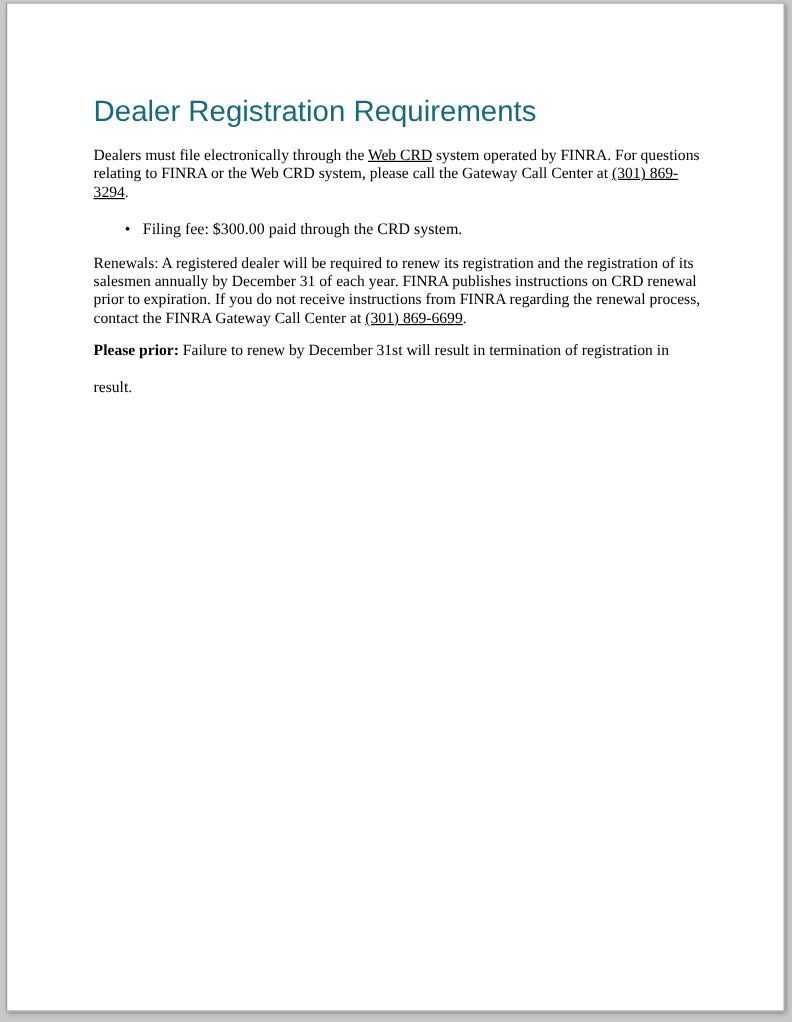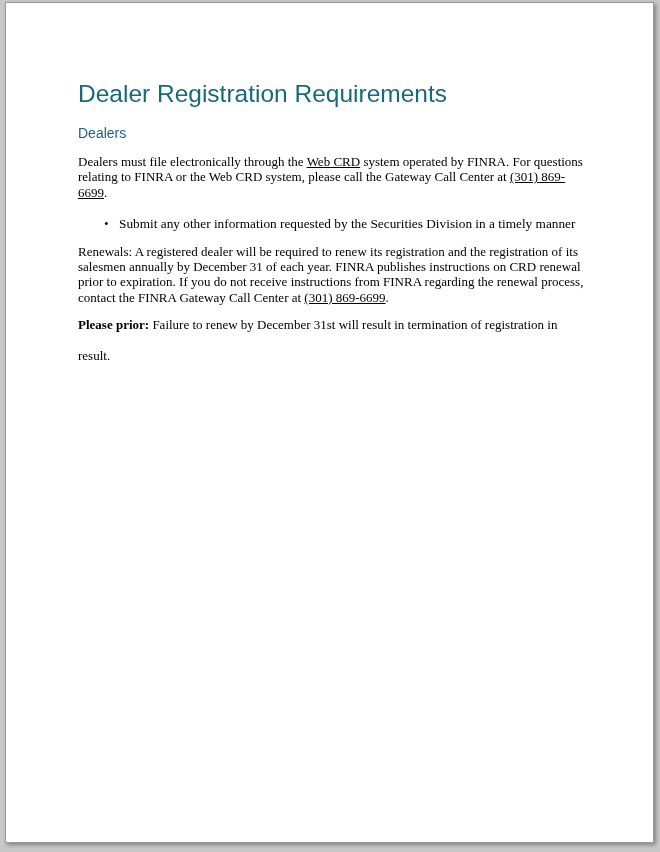--- a/index.html
+++ b/index.html
@@ -89,7 +89,6 @@
 
       <h1 class="doc-title">Dealer Registration Requirements</h1>
 
-      <h2 class="doc-subtitle">Dealers</h2>
 
       <p class="body-par"><span>Dealers must file electronically through the </span><span class="doc-link">Web CRD</span><span> system operated by FINRA. For questions</span><br><span>relating to FINRA or the Web CRD system, please call the Gateway Call Center at </span><span class="doc-link">(301) 869-</span><br><span class="doc-link">6699</span><span>.</span></p>
 

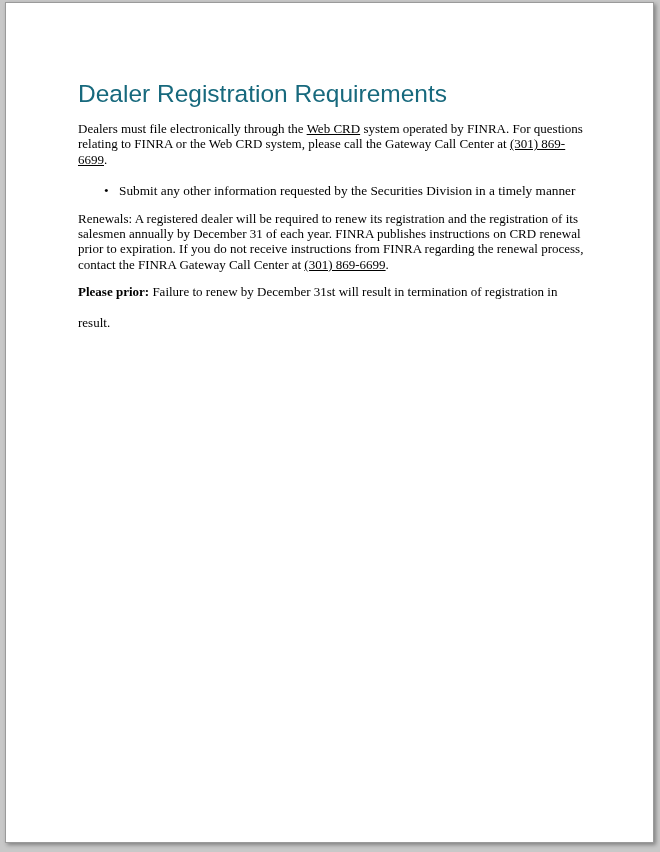--- a/index.html
+++ b/index.html
@@ -90,7 +90,7 @@
       <h1 class="doc-title">Dealer Registration Requirements</h1>
 
 
-      <p class="body-par"><span>Dealers must file electronically through the </span><span class="doc-link">Web CRD</span><span> system operated by FINRA. For questions</span><br><span>relating to FINRA or the Web CRD system, please call the Gateway Call Center at </span><span class="doc-link">(301) 869-</span><br><span class="doc-link">6699</span><span>.</span></p>
+      <p class="body-par"><span>Dealers must file electronically through the </span><span class="doc-link">Web CRD</span><span> system operated by FINRA. For questions</span><br><span>relating to FINRA or the Web CRD system, please call the Gateway Call Center at </span><span class="doc-link">(301) 869-</span><br><span class="doc-link">3294</span><span>.</span></p>
 
 
       <ul class="doc-list">

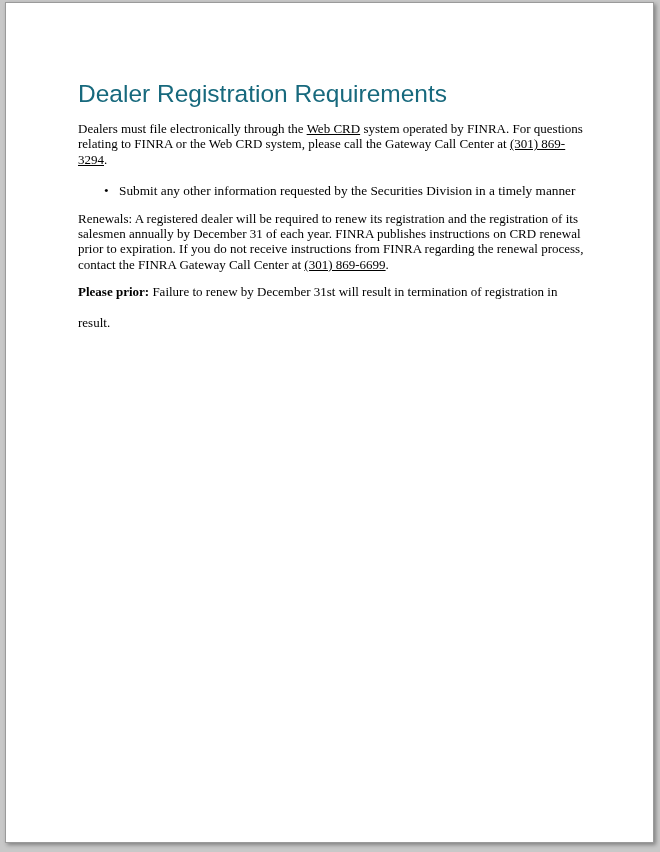--- a/index.html
+++ b/index.html
@@ -94,6 +94,7 @@
 
 
       <ul class="doc-list">
+        <li><span>Filing fee: $300.00 paid through the CRD system.</span></li>
         <li><span>Submit any other information requested by the Securities Division in a timely manner</span></li>
       </ul>
 

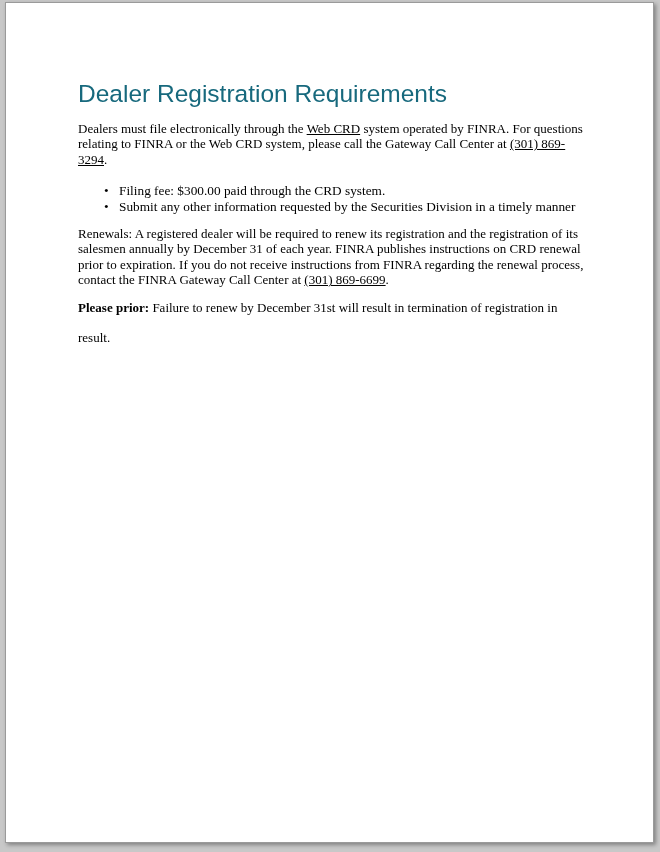--- a/index.html
+++ b/index.html
@@ -95,7 +95,6 @@
 
       <ul class="doc-list">
         <li><span>Filing fee: $300.00 paid through the CRD system.</span></li>
-        <li><span>Submit any other information requested by the Securities Division in a timely manner</span></li>
       </ul>
 
       <p class="body-par tight"><span>Renewals: A registered dealer will be required to renew its registration and the registration of its</span><br><span>salesmen annually by December 31 of each year. FINRA publishes instructions on CRD renewal</span><br><span>prior to expiration. If you do not receive instructions from FINRA regarding the renewal process,</span><br><span>contact the FINRA Gateway Call Center at </span><span class="doc-link">(301) 869-6699</span><span>.</span></p>

